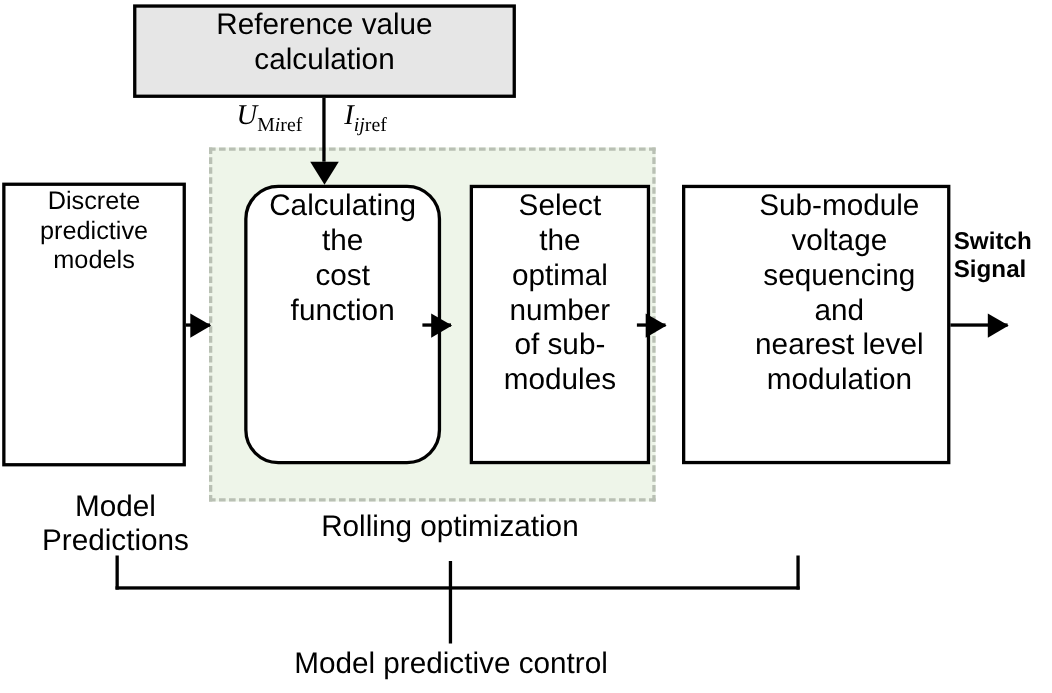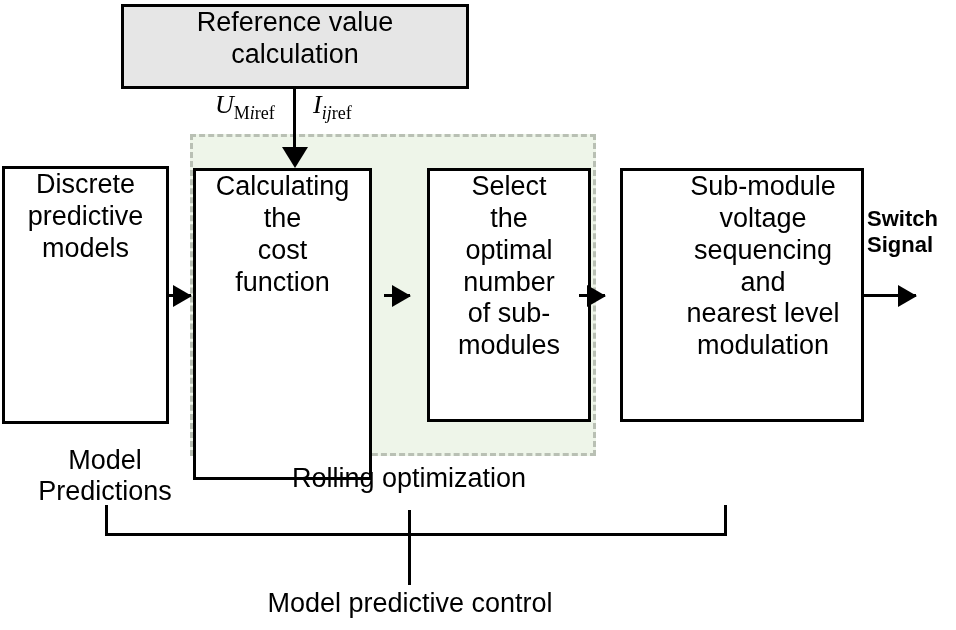--- a/index.html
+++ b/index.html
@@ -69,7 +69,7 @@
     top: 166px;
     width: 167px;
     height: 258px;
-    font-size: 27px;
+    font-size: 23px;
   }
   #cost-box {
     left: 193px;

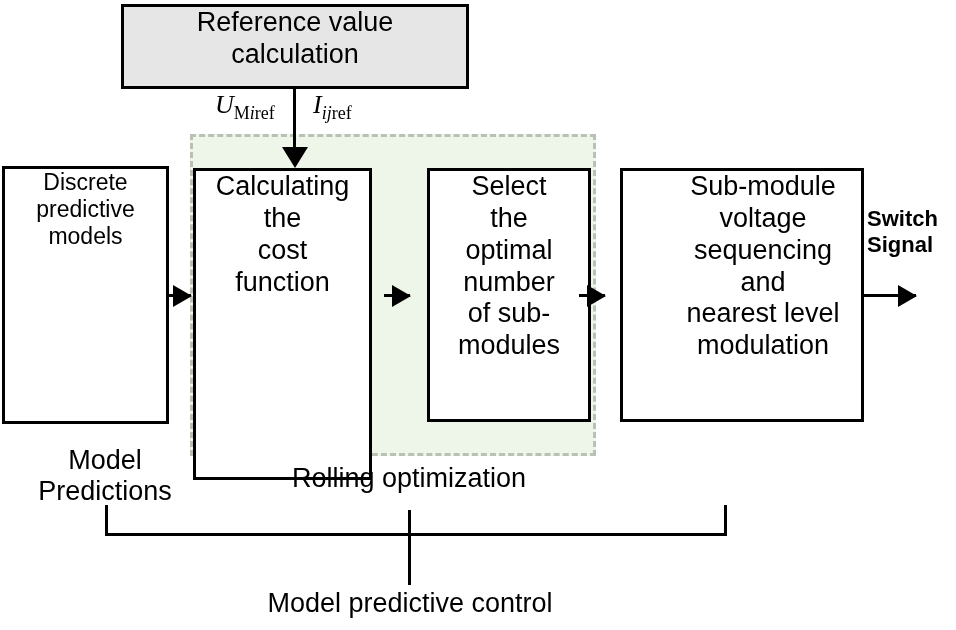--- a/index.html
+++ b/index.html
@@ -72,11 +72,12 @@
     font-size: 23px;
   }
   #cost-box {
-    left: 193px;
+    left: 222px;
     top: 168px;
     width: 179px;
-    height: 312px;
-    font-size: 27px;
+    height: 254px;
+    font-size: 27px;
+    border-radius: 31px;
   }
   #select-box {
     left: 427px;

